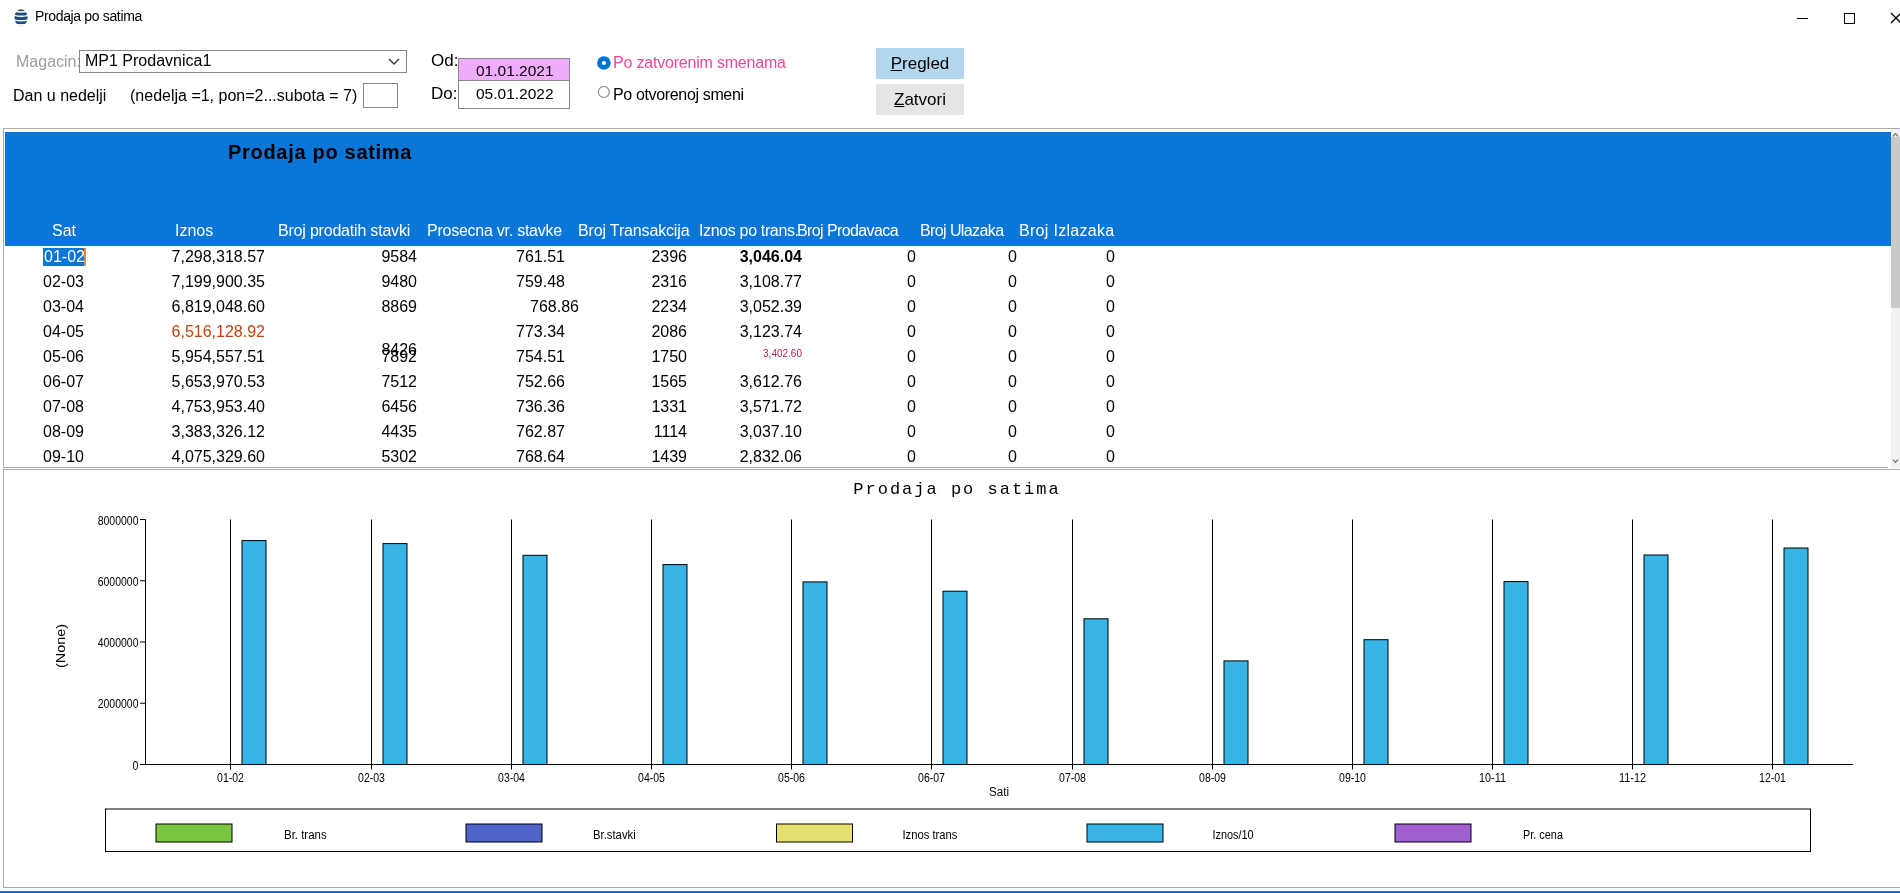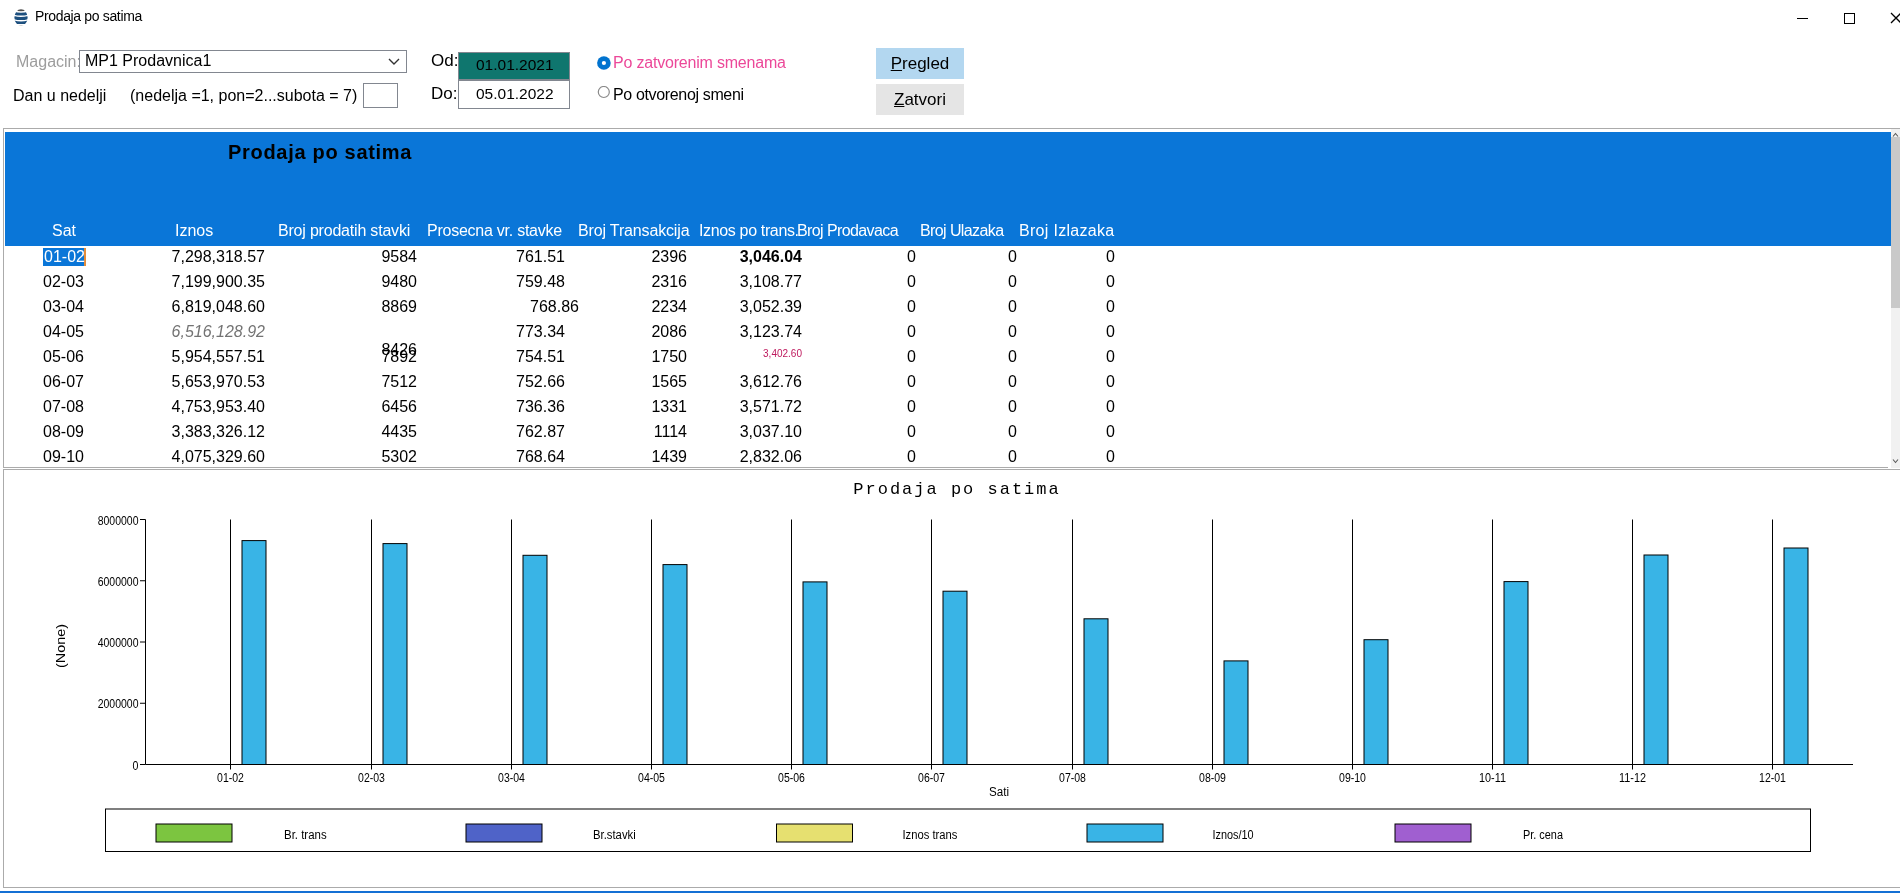--- a/index.html
+++ b/index.html
@@ -45,7 +45,7 @@
 <div class="abs" style="left:363px;top:83px;width:33px;height:23px;border:1px solid #828790;background:#fff;"></div>
 
 <div class="abs" style="left:431px;top:51px;font-size:17px;color:#000;">Od:</div>
-<div class="abs" style="left:458px;top:52px;width:110px;height:26px;border:1px solid #828790;background:#0f766e;">
+<div class="abs" style="left:458px;top:58px;width:110px;height:26px;border:1px solid #828790;background:#f0abfc;">
   <div class="abs" style="left:17px;top:3px;font-size:15.5px;color:#000;">01.01.2021</div>
 </div>
 <div class="abs" style="left:431px;top:84px;font-size:17px;color:#000;">Do:</div>

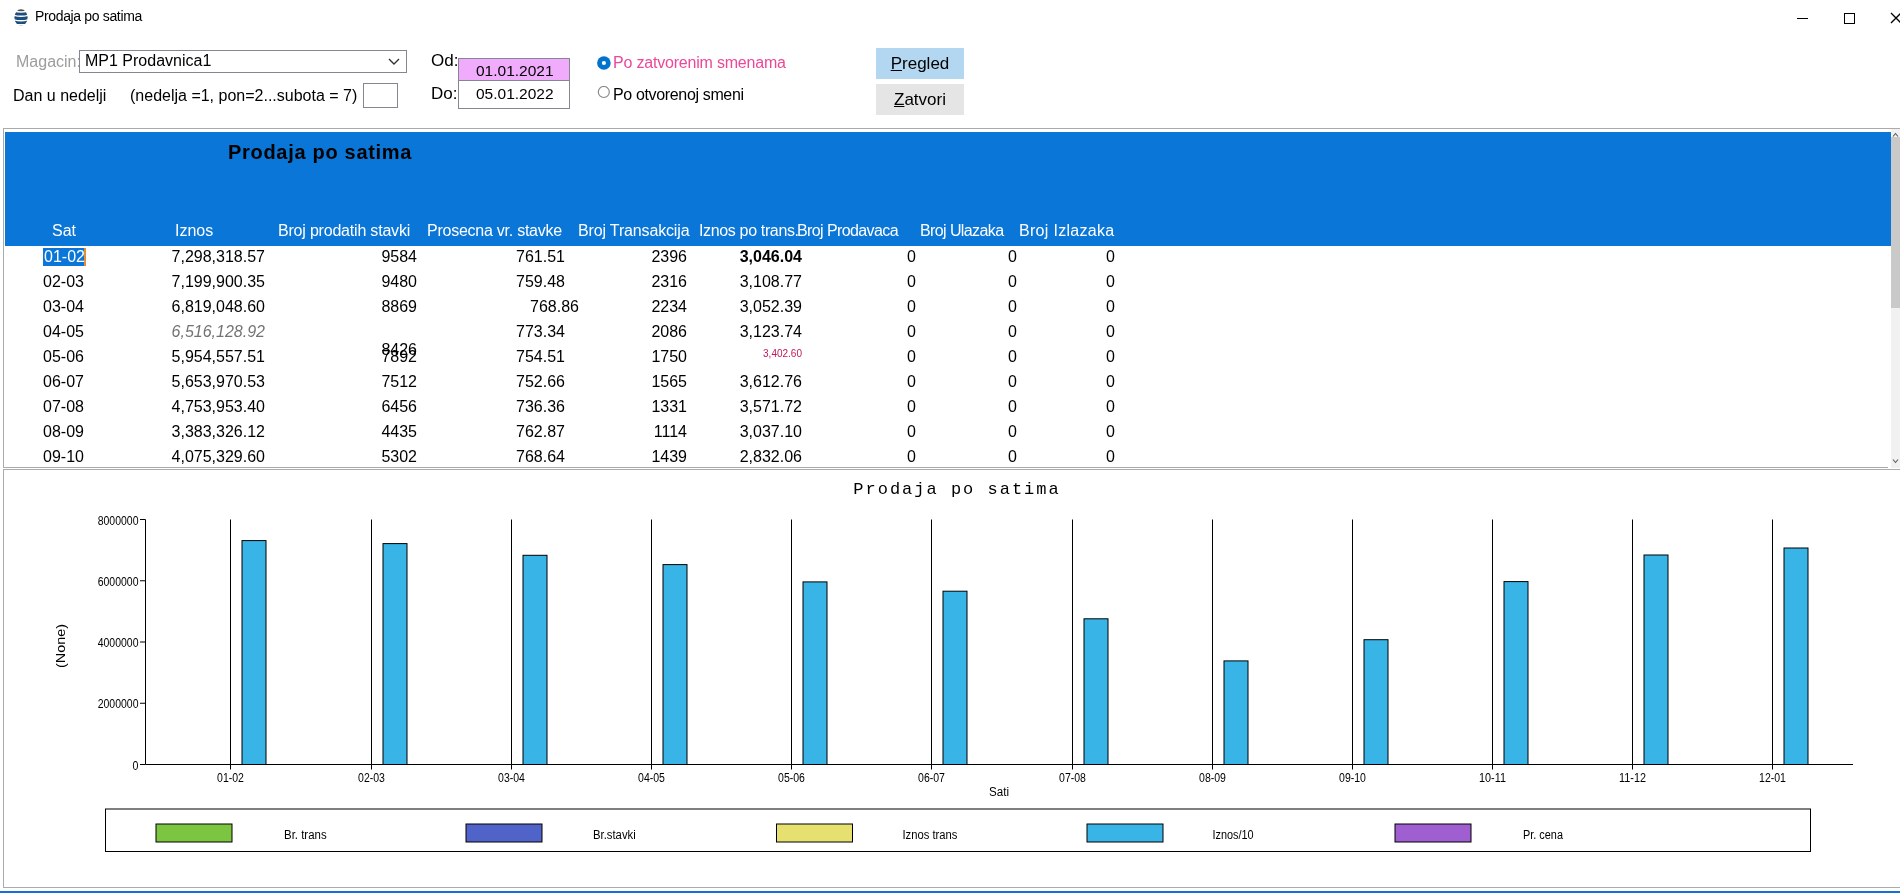--- a/index.html
+++ b/index.html
@@ -111,7 +111,7 @@
       <div class="abs" style="left:853px;top:169px;width:160px;text-align:right;font-size:16px;color:#000;">0</div>
       <div class="abs" style="left:951px;top:169px;width:160px;text-align:right;font-size:16px;color:#000;">0</div>
       <div class="abs" style="left:39px;top:194px;font-size:16px;color:#000;">04-05</div>
-      <div class="abs" style="left:101px;top:194px;width:160px;text-align:right;font-size:16px;color:#737373;font-style:italic;">6,516,128.92</div>
+      <div class="abs" style="left:101px;top:194px;width:160px;text-align:right;font-size:16px;color:#c2410c;">6,516,128.92</div>
       <div class="abs" style="left:253px;top:212px;width:160px;text-align:right;font-size:16px;color:#000;">8426</div>
       <div class="abs" style="left:401px;top:194px;width:160px;text-align:right;font-size:16px;color:#000;">773.34</div>
       <div class="abs" style="left:523px;top:194px;width:160px;text-align:right;font-size:16px;color:#000;">2086</div>

